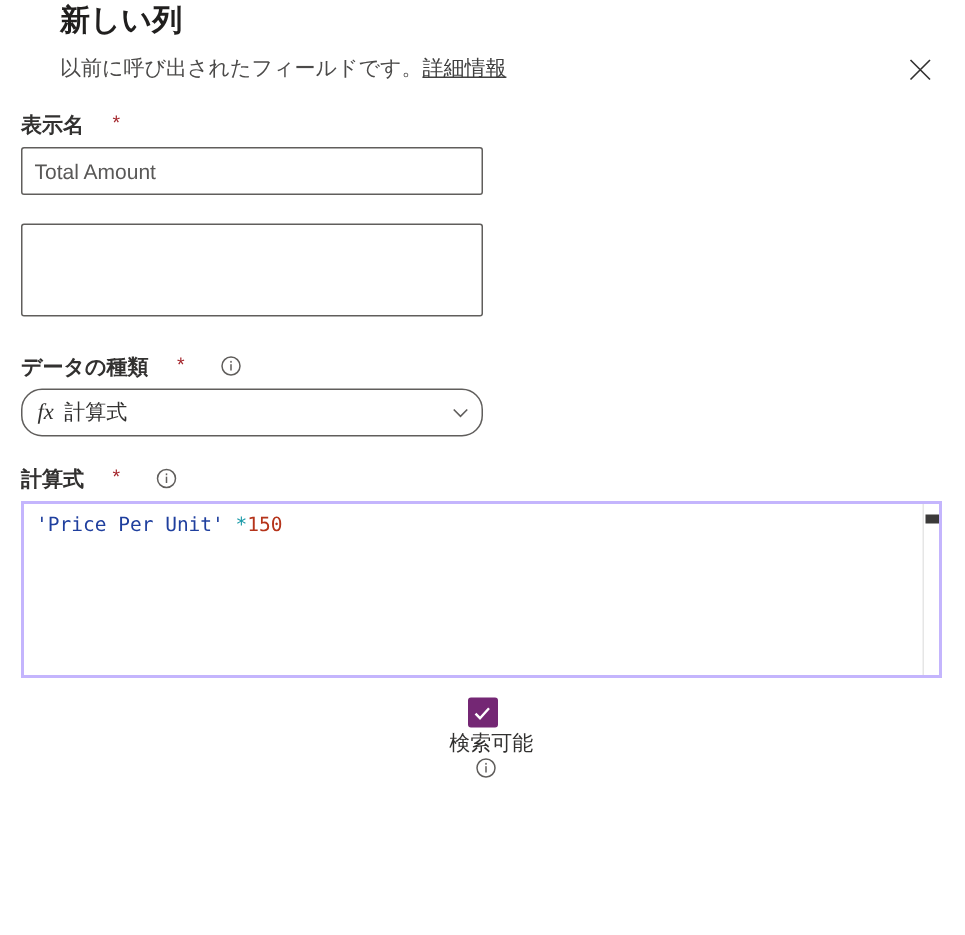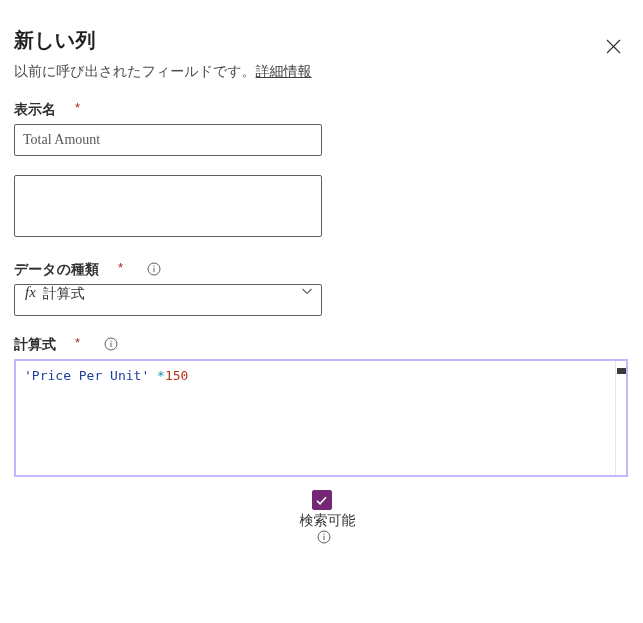--- a/index.html
+++ b/index.html
@@ -28,7 +28,7 @@
   
   .panel-header {
     position: relative;
-    padding-top: 26px;
+    margin-left: 26px;
   }
   .panel-title {
     font-size: 20px;

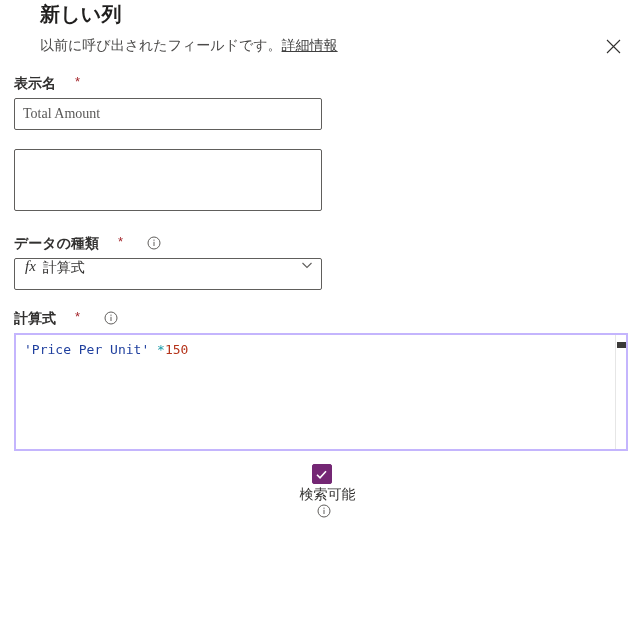--- a/index.html
+++ b/index.html
@@ -107,7 +107,7 @@
     border-radius: 2px;
     background: #ffffff;
     padding: 0 8px;
-    font-family: Liberation Serif, serif;
+    font-family: Liberation Sans, sans-serif;
     font-size: 14px;
     color: #595857;
     outline: none;

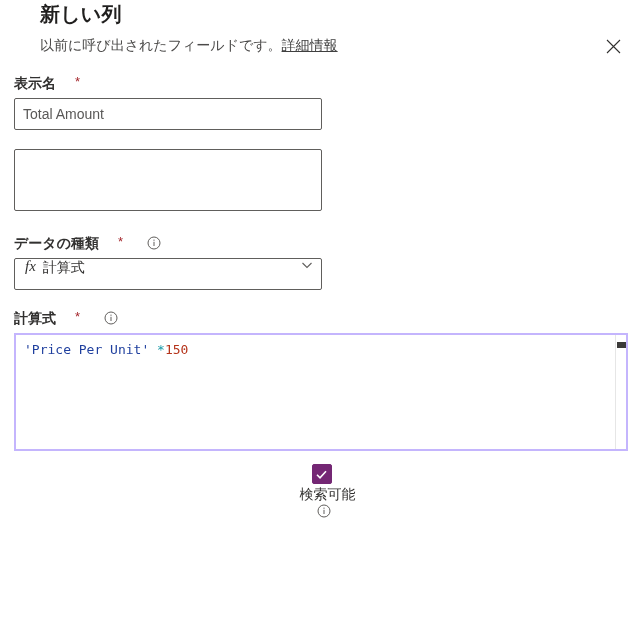--- a/index.html
+++ b/index.html
@@ -134,10 +134,10 @@
     width: 308px;
     height: 32px;
     border: 1px solid #605e5c;
-    border-radius: 2px;
-    background: #ffffff;
-    display: flex;
-    align-items: flex-start;
+    border-radius: 14px;
+    background: #ffffff;
+    display: flex;
+    align-items: center;
     padding: 0 8px 0 10px;
     cursor: pointer;
     position: relative;

